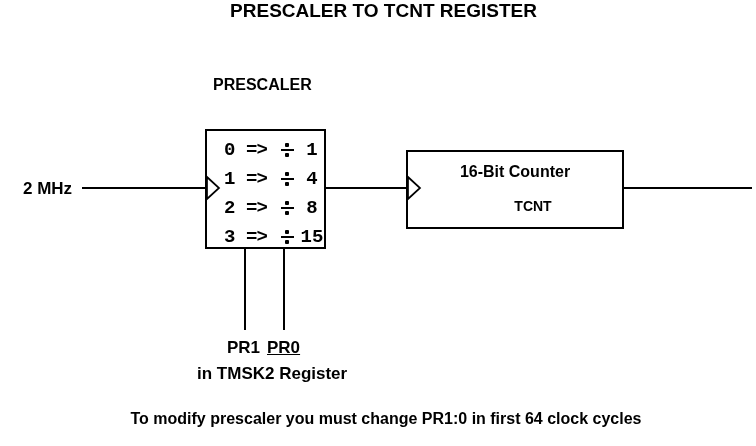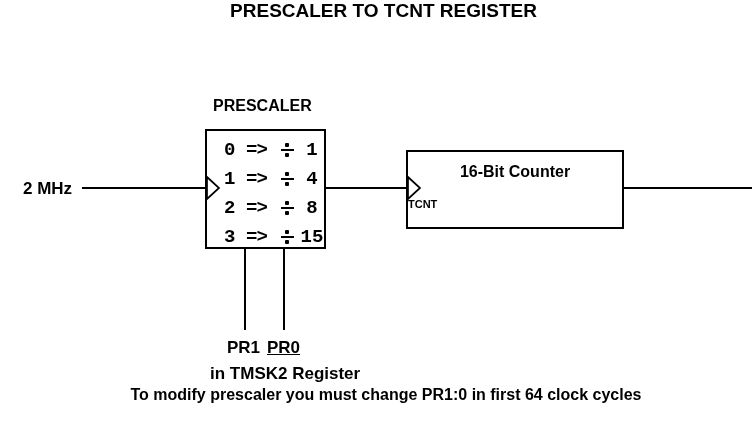--- a/index.html
+++ b/index.html
@@ -61,7 +61,7 @@
 
   <div class="abs title">PRESCALER TO TCNT REGISTER</div>
 
-  <div class="abs label16 ps-label" style="left:197px; top:97px;">PRESCALER</div>
+  <div class="abs label16 ps-label" style="left:197px; top:76px;">PRESCALER</div>
 
   <div class="abs label17" style="left:7px; top:179px;">2 MHz</div>
   <div class="line" style="left:66px; top:187px; width:123px; height:2px;"></div>

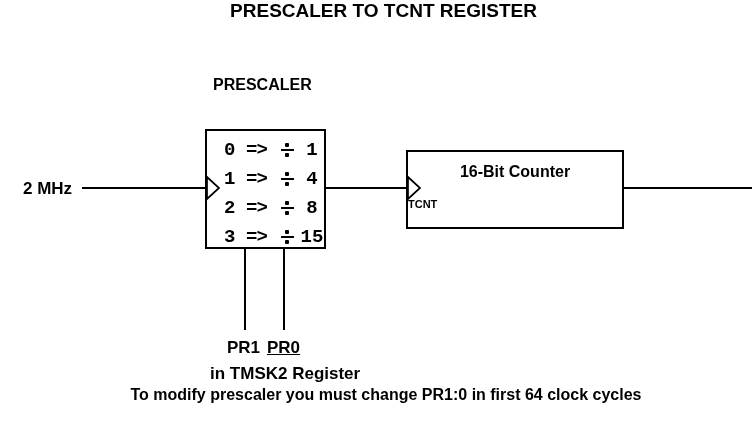--- a/index.html
+++ b/index.html
@@ -47,7 +47,7 @@
   
   .cnt-box { left:390px; top:150px; width:218px; height:79px; }
   .cnt-title { position:absolute; left:0; top:11px; width:100%; text-align:center; font-size:16px; font-weight:bold; }
-  .cnt-name  { position:absolute; left:0; top:46px; width:100%; text-align:left; font-size:11px; font-weight:bold; }
+  .cnt-name  { position:absolute; left:0; top:46px; width:100%; text-align:center; font-size:14px; font-weight:bold;padding-left:18px; }
 
   .overflow { left:655px; top:160px; width:95px; text-align:right; }
   .footnote { left:0; top:386px; width:740px; text-align:center; font-size:16px; font-weight:bold; }

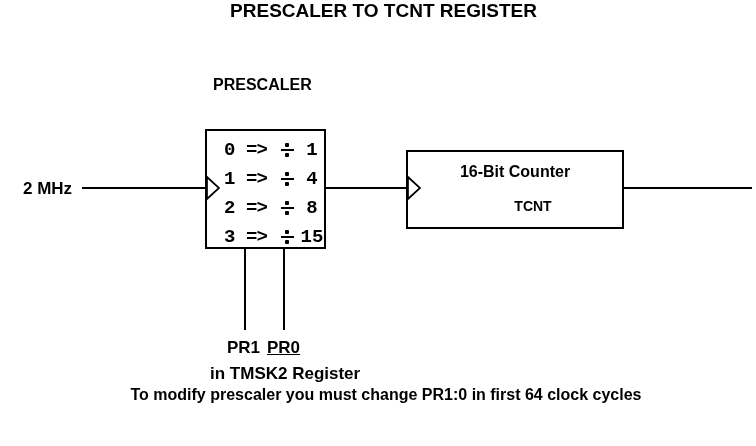--- a/index.html
+++ b/index.html
@@ -131,7 +131,7 @@
 
   <div class="abs label17" style="left:211px; top:338px;">PR1</div>
   <div class="abs label17" style="left:251px; top:338px;text-decoration:underline;">PR0</div>
-  <div class="abs label17" style="left:194px; top:364px;">in TMSK2 Register</div>
+  <div class="abs label17" style="left:181px; top:364px;">in TMSK2 Register</div>
 
   <div class="abs footnote">To modify prescaler you must change PR1:0 in first 64 clock cycles</div>
 

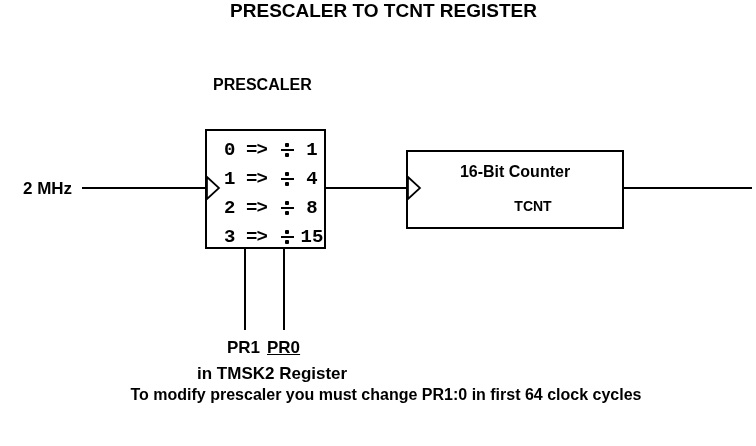--- a/index.html
+++ b/index.html
@@ -50,7 +50,7 @@
   .cnt-name  { position:absolute; left:0; top:46px; width:100%; text-align:center; font-size:14px; font-weight:bold;padding-left:18px; }
 
   .overflow { left:655px; top:160px; width:95px; text-align:right; }
-  .footnote { left:0; top:386px; width:740px; text-align:center; font-size:16px; font-weight:bold; }
+  .footnote { left:0; top:410px; width:740px; text-align:center; font-size:16px; font-weight:bold; }
 
   .clk { position:absolute; }
 </style>

